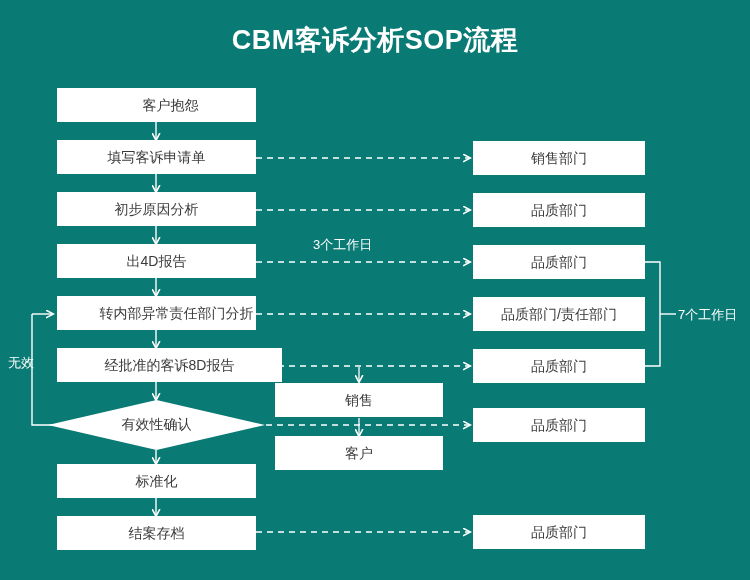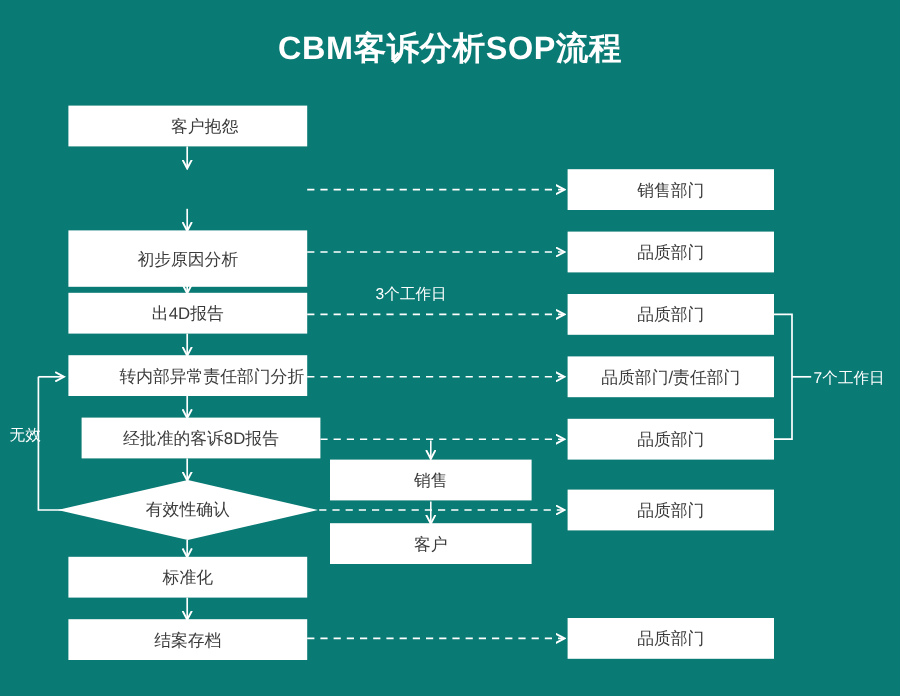--- a/index.html
+++ b/index.html
@@ -119,6 +119,9 @@
     <span>客户抱怨</span>
   </div>
 
+  <div class="node" style="left:57px; top:140px; width:199px; height:34px;">
+    <span>填写客诉申请单</span>
+  </div>
 
   <div class="node" style="left:57px; top:192px; width:199px; height:47px;">
     <span>初步原因分析</span>

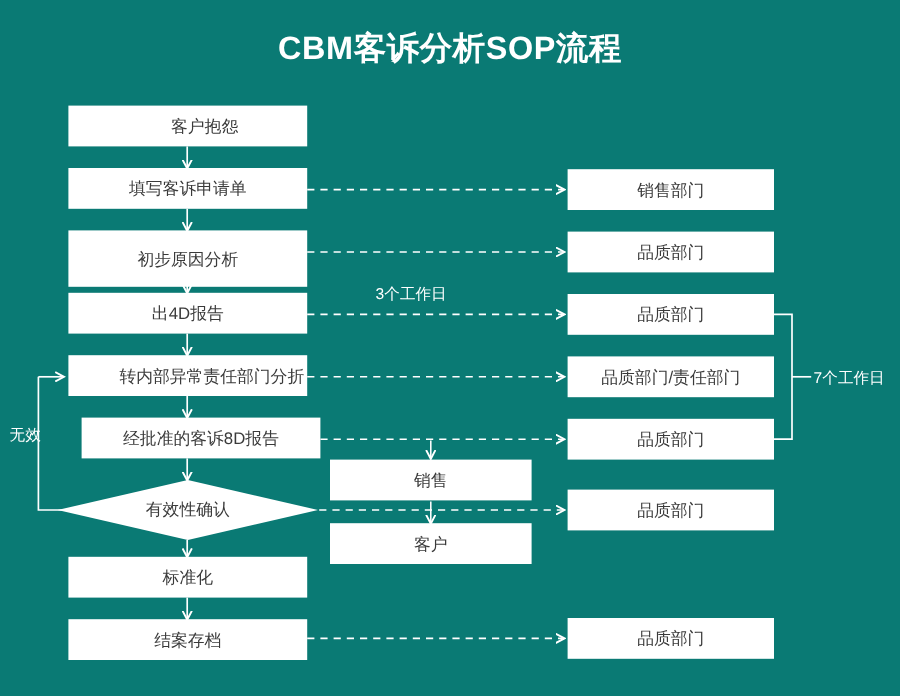--- a/index.html
+++ b/index.html
@@ -123,7 +123,7 @@
     <span>填写客诉申请单</span>
   </div>
 
-  <div class="node" style="left:57px; top:192px; width:199px; height:47px;">
+  <div class="node" style="left:57px; top:192px; width:199px; height:34px;">
     <span>初步原因分析</span>
   </div>
 

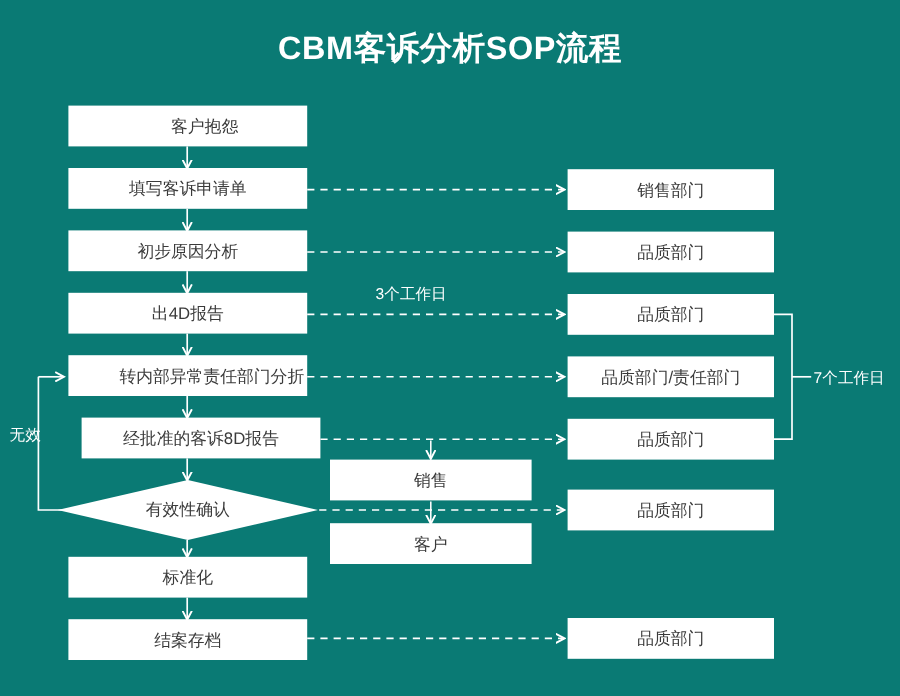--- a/index.html
+++ b/index.html
@@ -135,7 +135,7 @@
     <span>转内部异常责任部门分折</span>
   </div>
 
-  <div class="node" style="left:68px; top:348px; width:199px; height:34px;">
+  <div class="node" style="left:57px; top:348px; width:225px; height:34px;">
     <span>经批准的客诉8D报告</span>
   </div>
 

